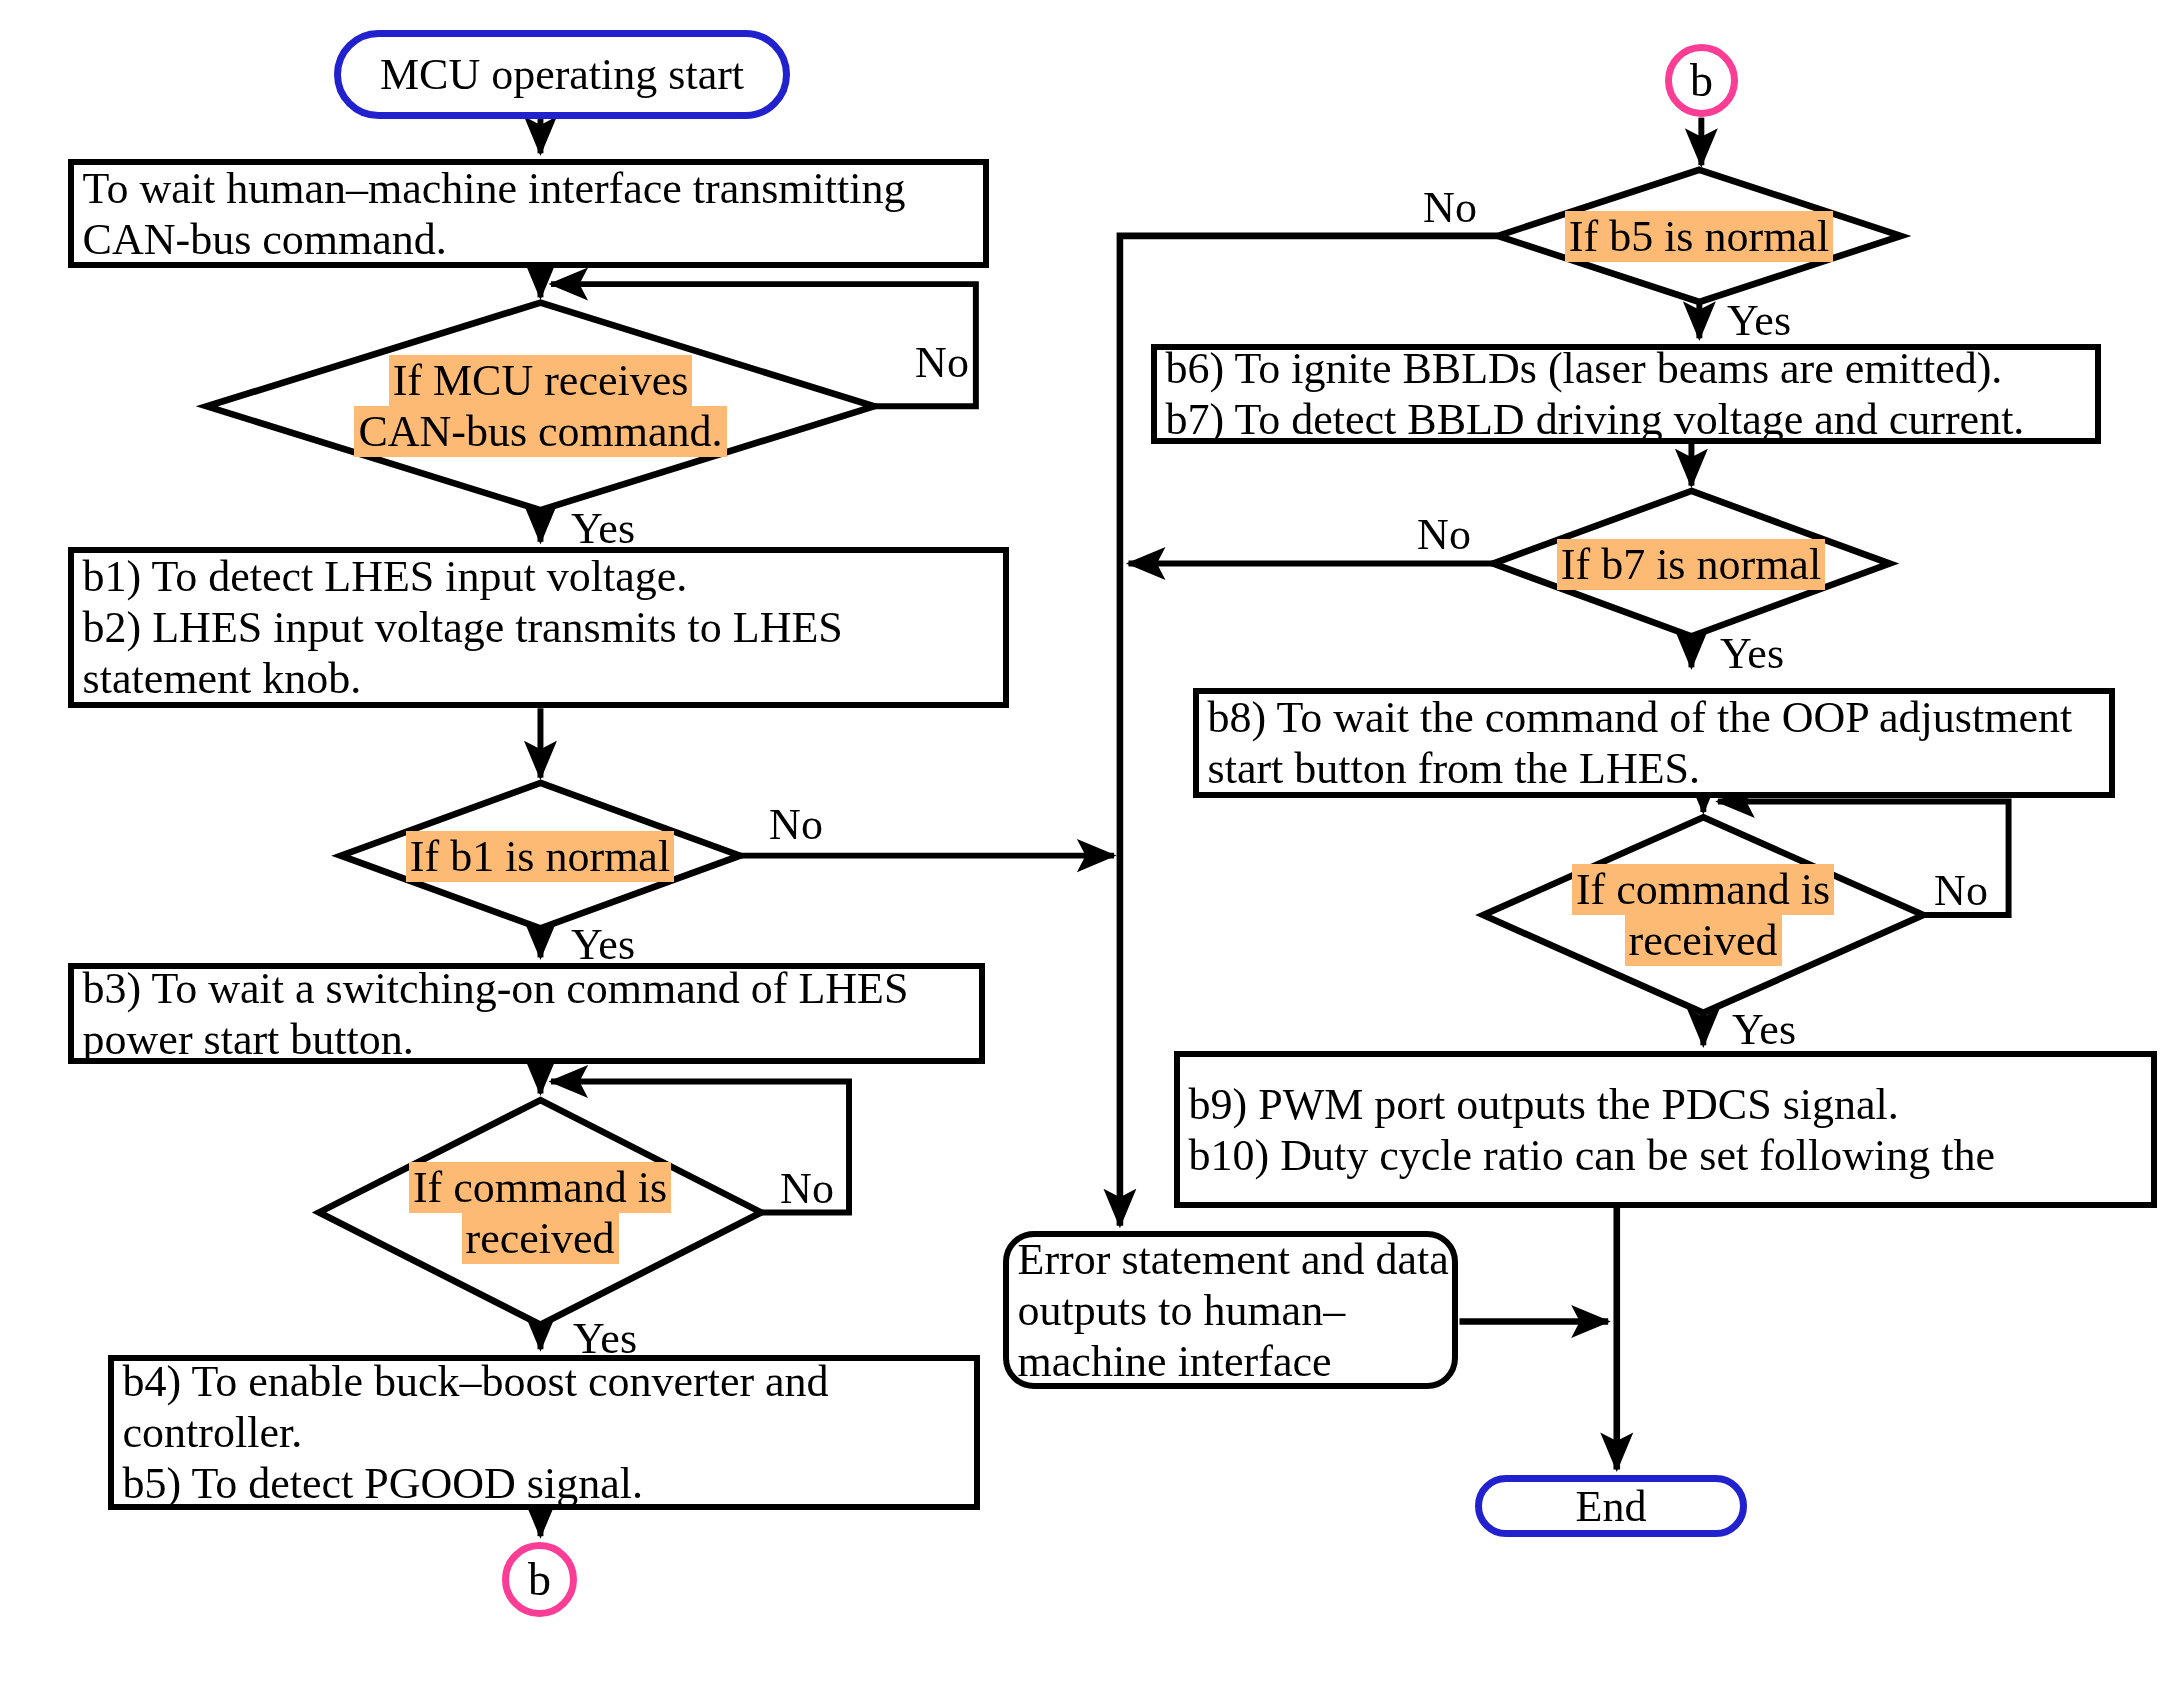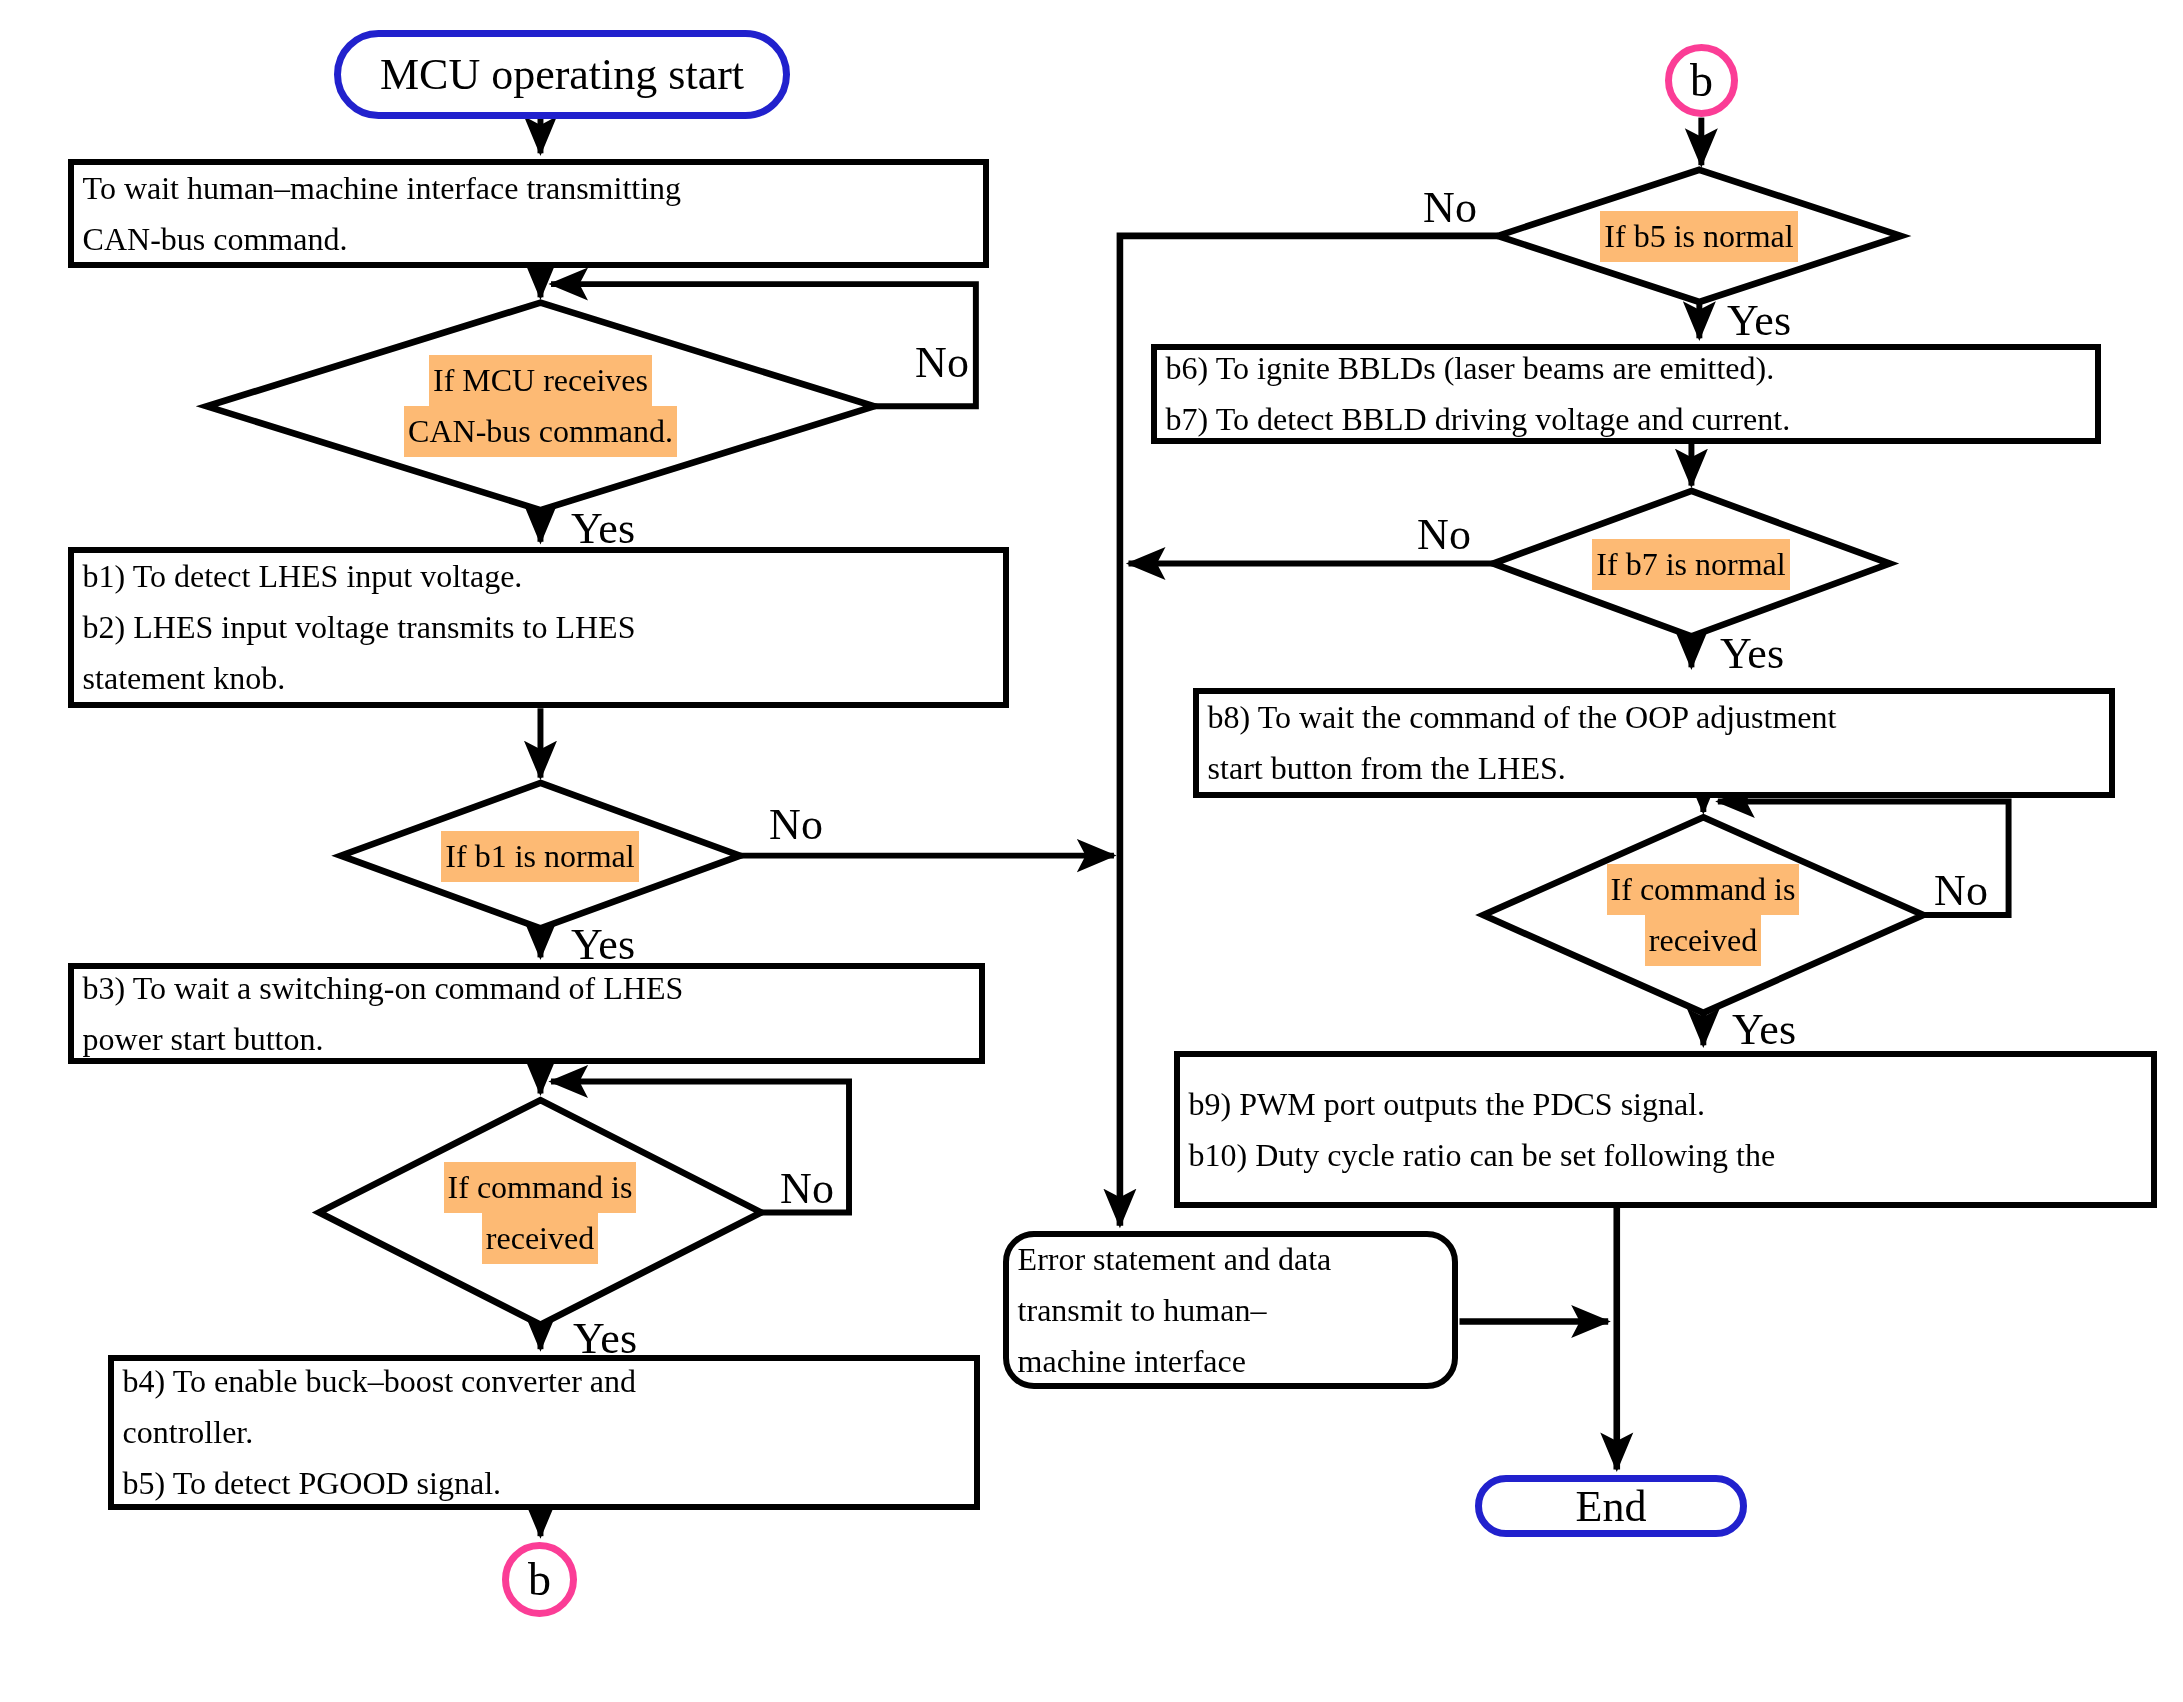--- a/index.html
+++ b/index.html
@@ -9,7 +9,7 @@
   .node{position:absolute;z-index:2;box-sizing:border-box;background:#ffffff;}
   .pbox{border:6px solid #000;display:flex;flex-direction:column;justify-content:center;
         align-items:flex-start;padding-left:8.6px;padding-right:2.6px;}
-  .pline{font-size:32px;line-height:51px;white-space:nowrap;}
+  .pline{font-size:44px;line-height:51px;white-space:nowrap;}
   .terminator{border:7.3px solid #2121cd;border-radius:59px;display:flex;align-items:center;
               justify-content:center;font-size:44px;white-space:nowrap;}
   .connector{border:7.3px solid #fb3d96;border-radius:50%;display:flex;align-items:center;

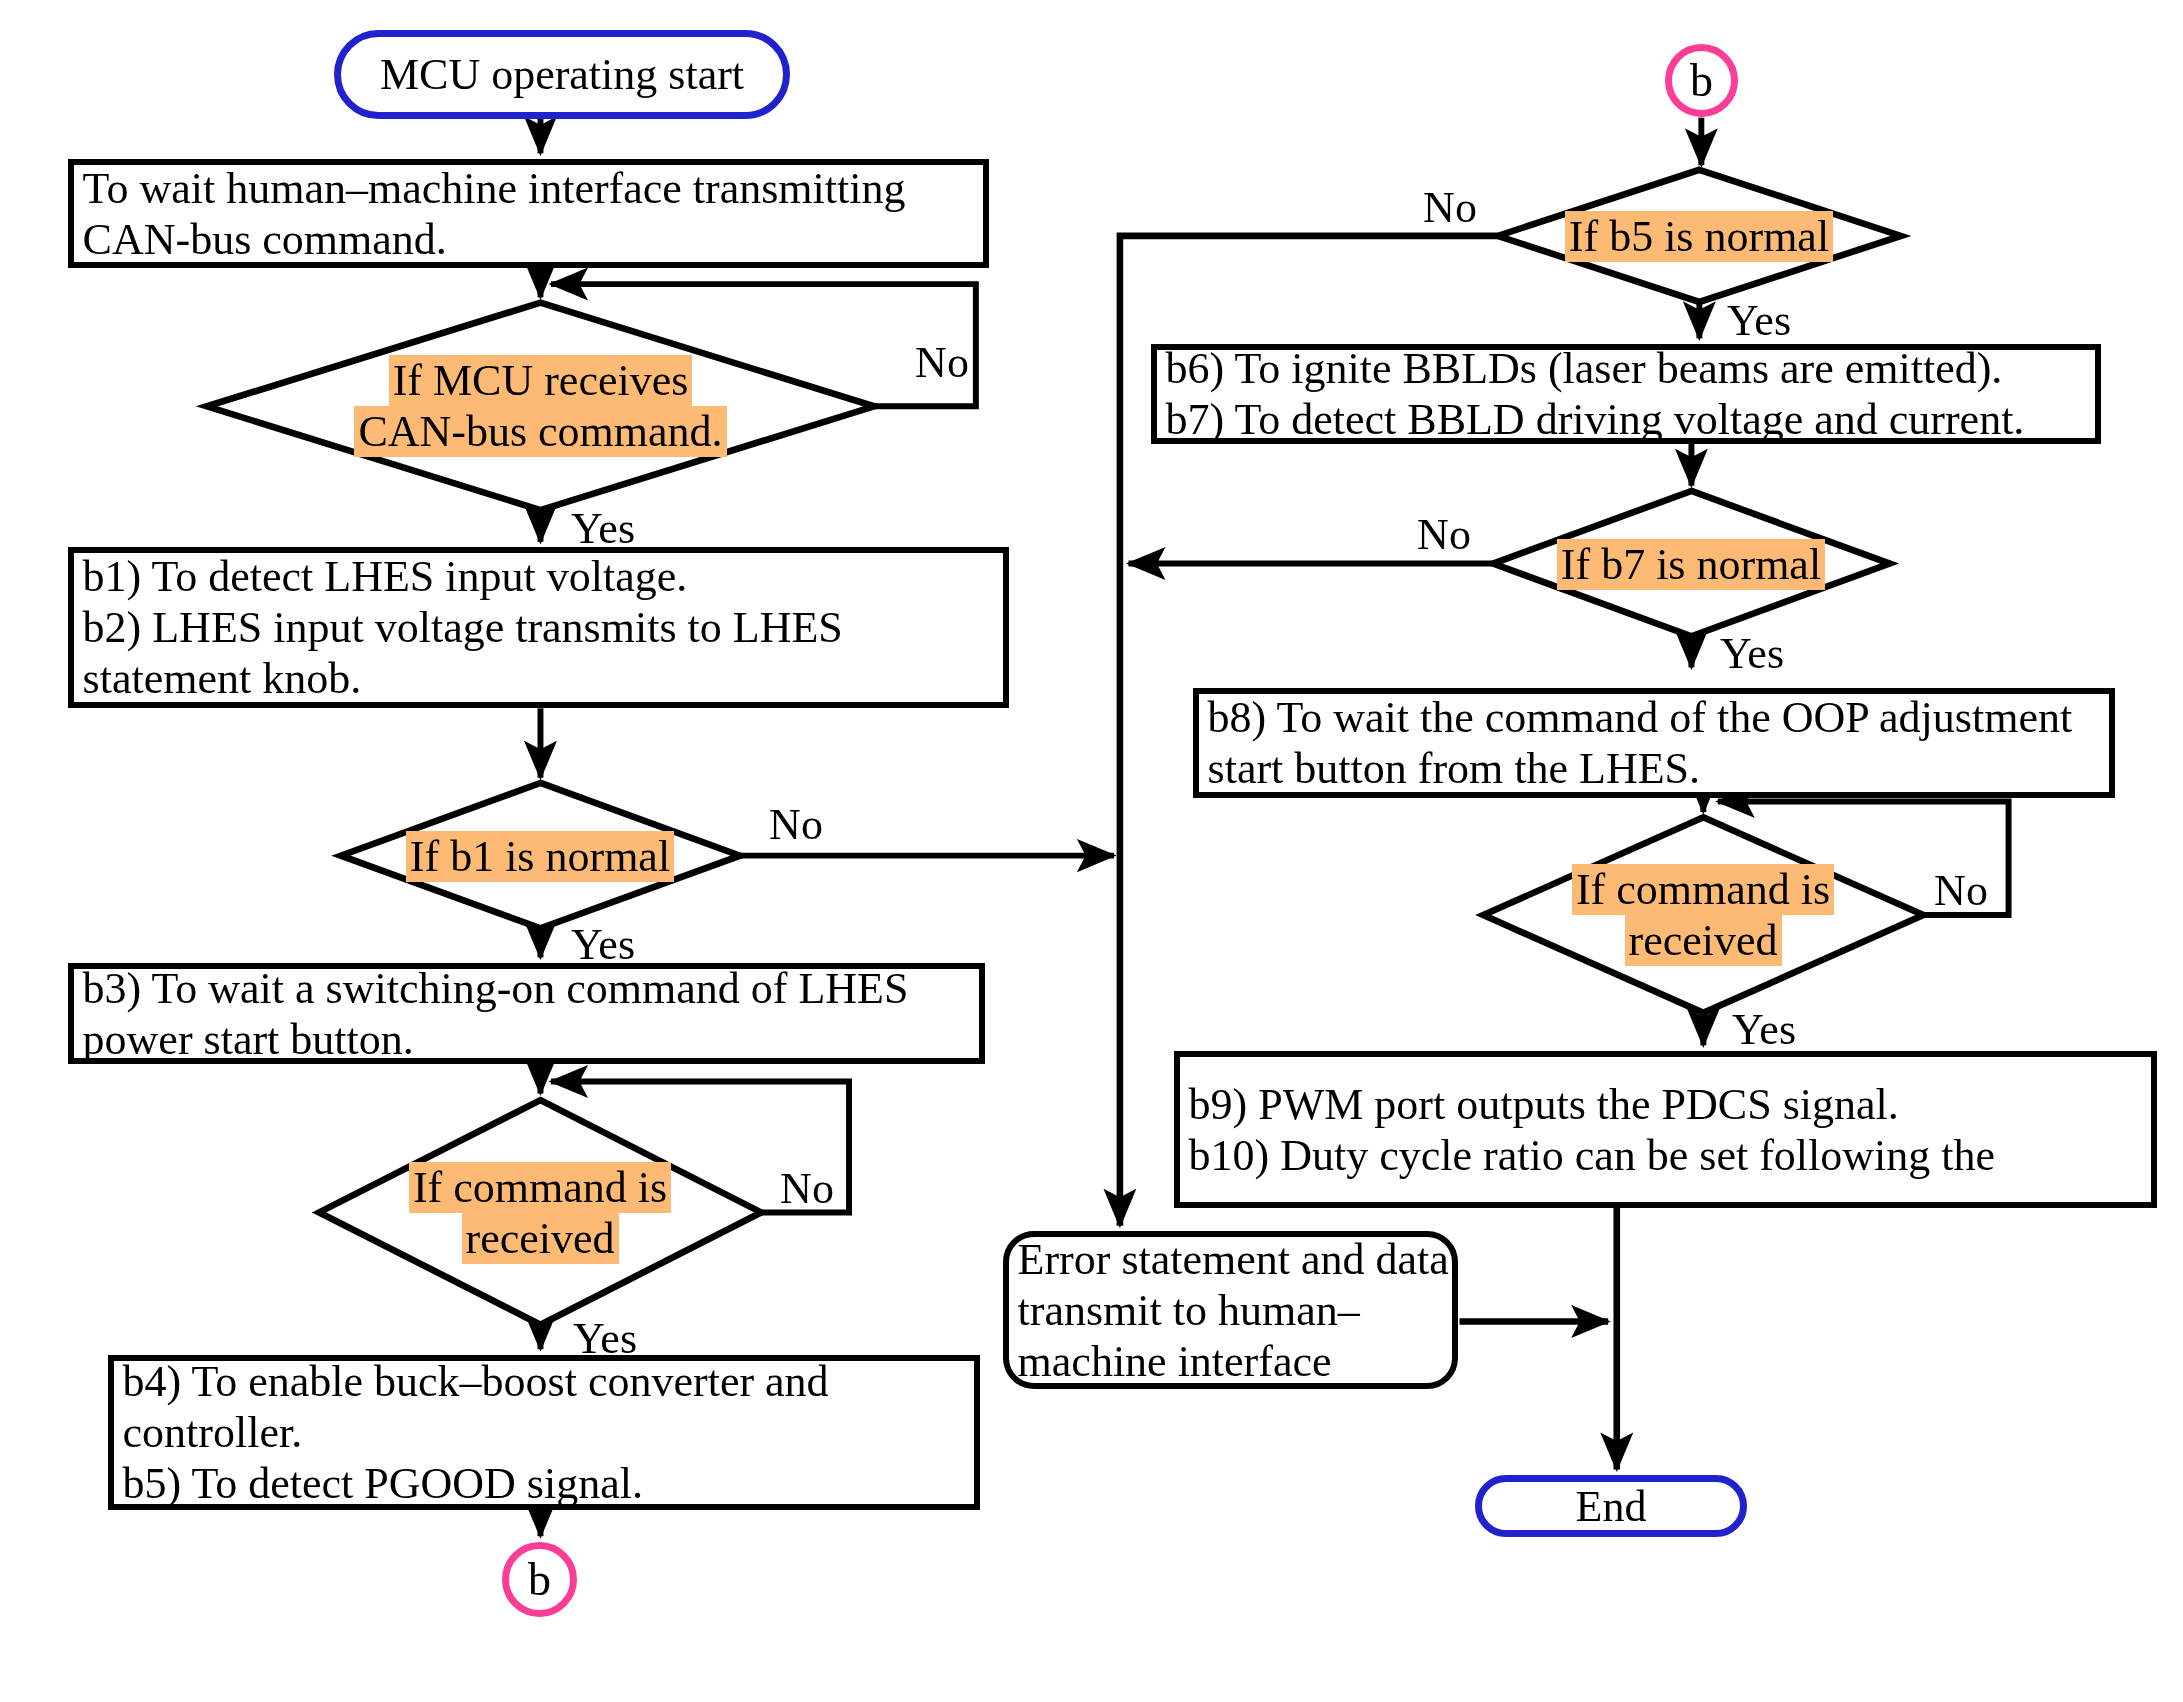--- a/index.html
+++ b/index.html
@@ -126,7 +126,7 @@
 
   <div class="node pbox" style="left:1003px;top:1231px;width:455px;height:158px;border-radius:31px;">
     <div class="pline">Error statement and data</div>
-    <div class="pline">transmit to human–</div>
+    <div class="pline">outputs to human–</div>
     <div class="pline">machine interface</div>
   </div>
 

